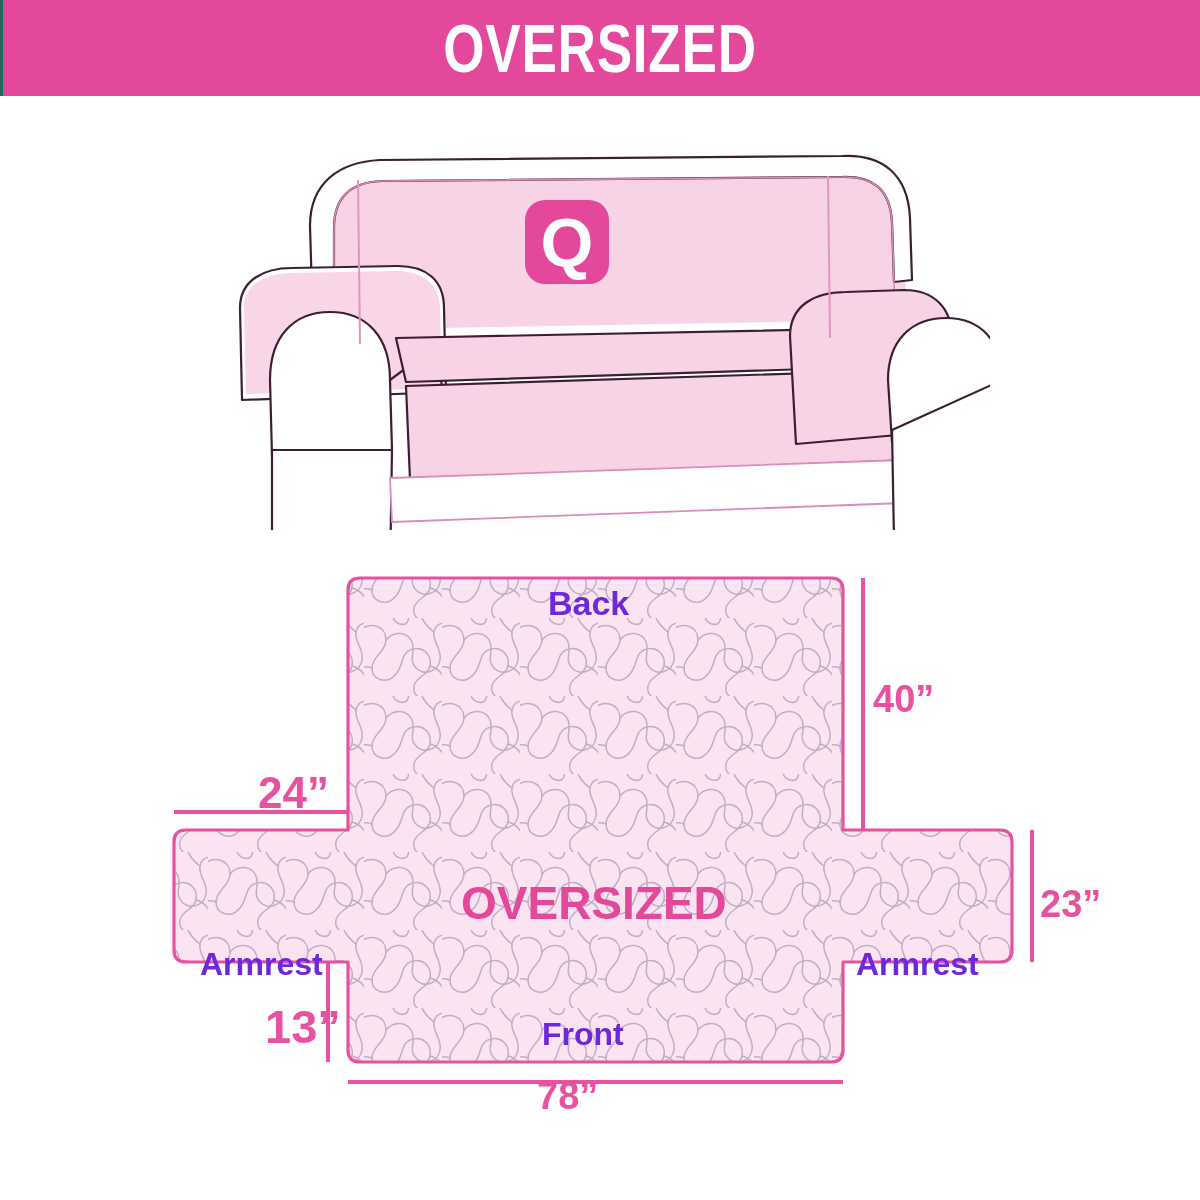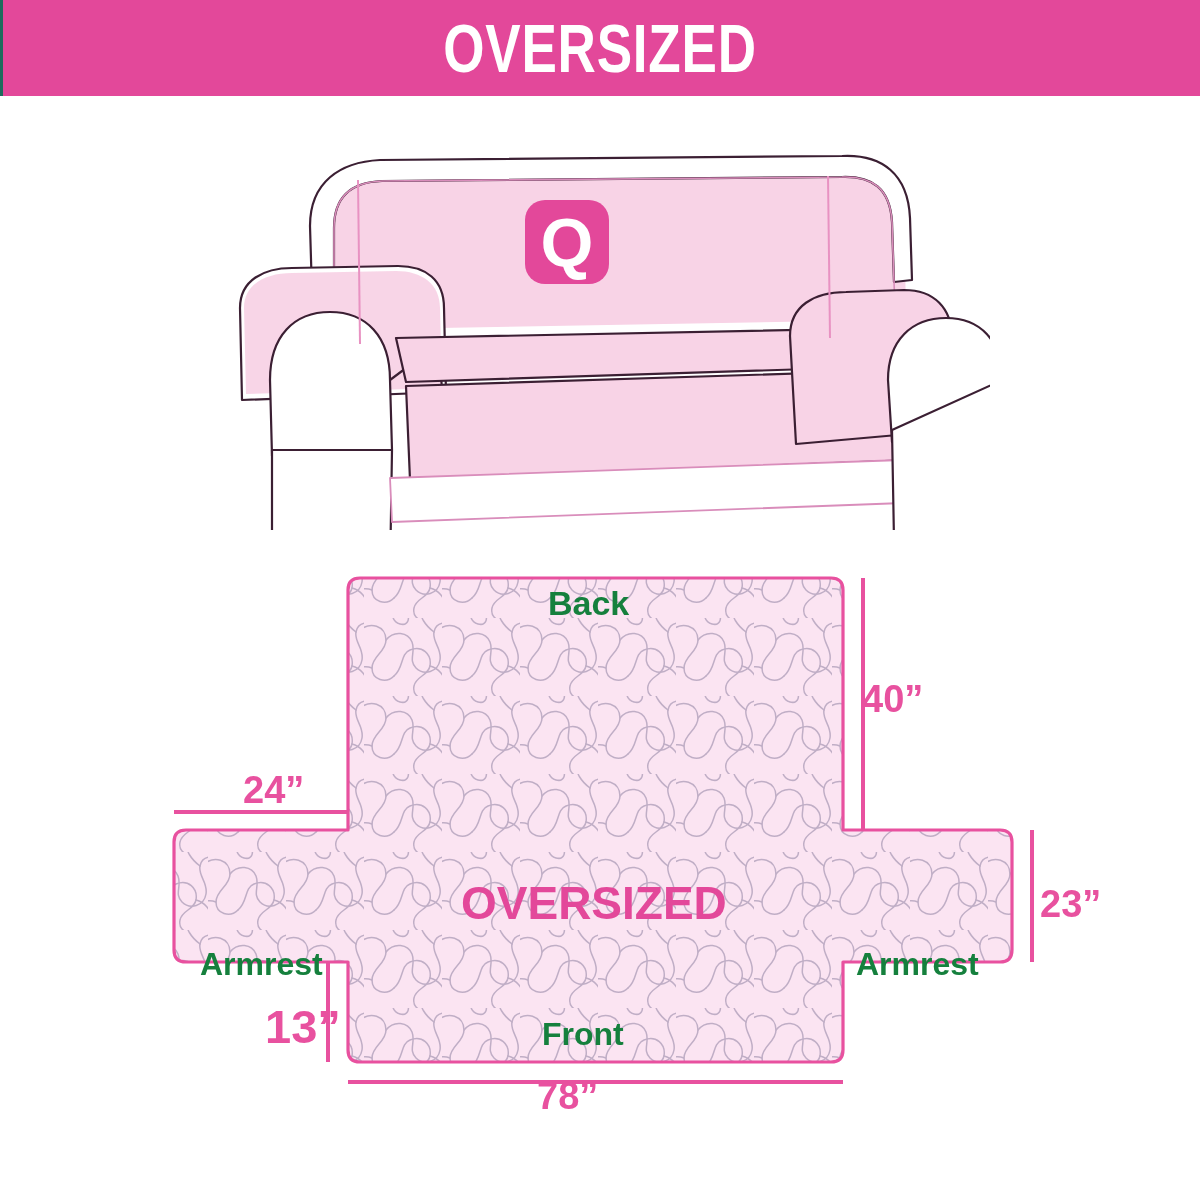--- a/index.html
+++ b/index.html
@@ -85,7 +85,7 @@
   }
   .panel-label {
     position: absolute;
-    color: #15803d;
+    color: #6d28d9;
     font-weight: 700;
     font-family: "Liberation Sans", sans-serif;
     white-space: nowrap;

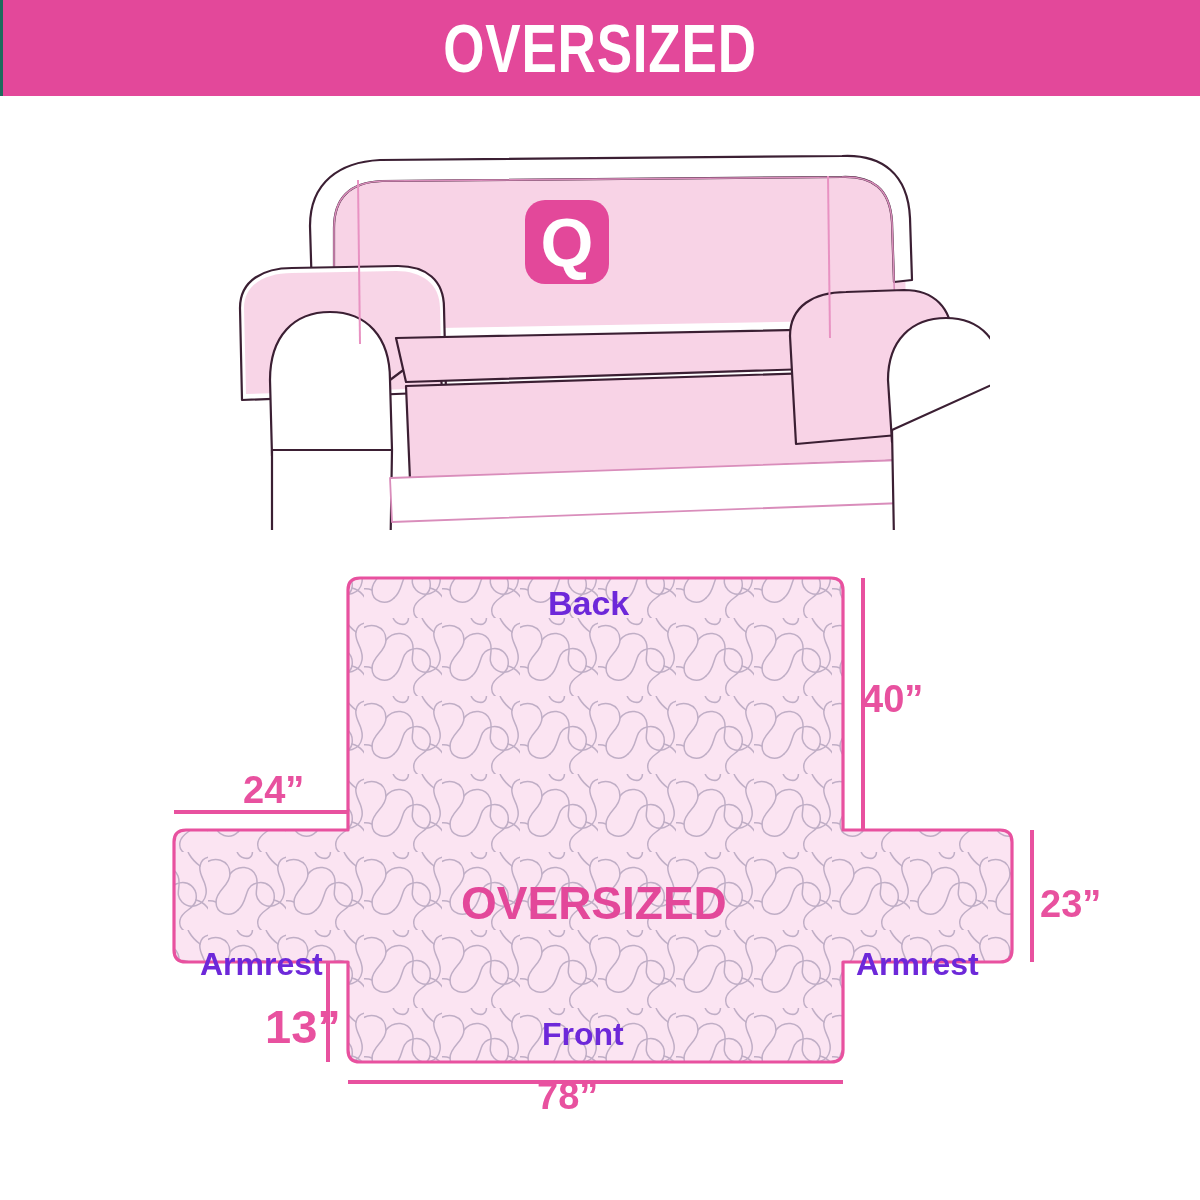--- a/index.html
+++ b/index.html
@@ -111,7 +111,7 @@
     user-select: none;
   }
 
-  #dim-40 { left: 862px; top: 680px;  font-size: 38px; }
+  #dim-40 { left: 862px; top: 680px;  font-size: 38px; padding-left: 11px; }
   #dim-23 { left: 1040px; top: 885px; font-size: 38px; }
   #dim-24 { left: 243px;  top: 771px; font-size: 38px; }
   #dim-13 { left: 265px;  top: 1003px;font-size: 47px; }

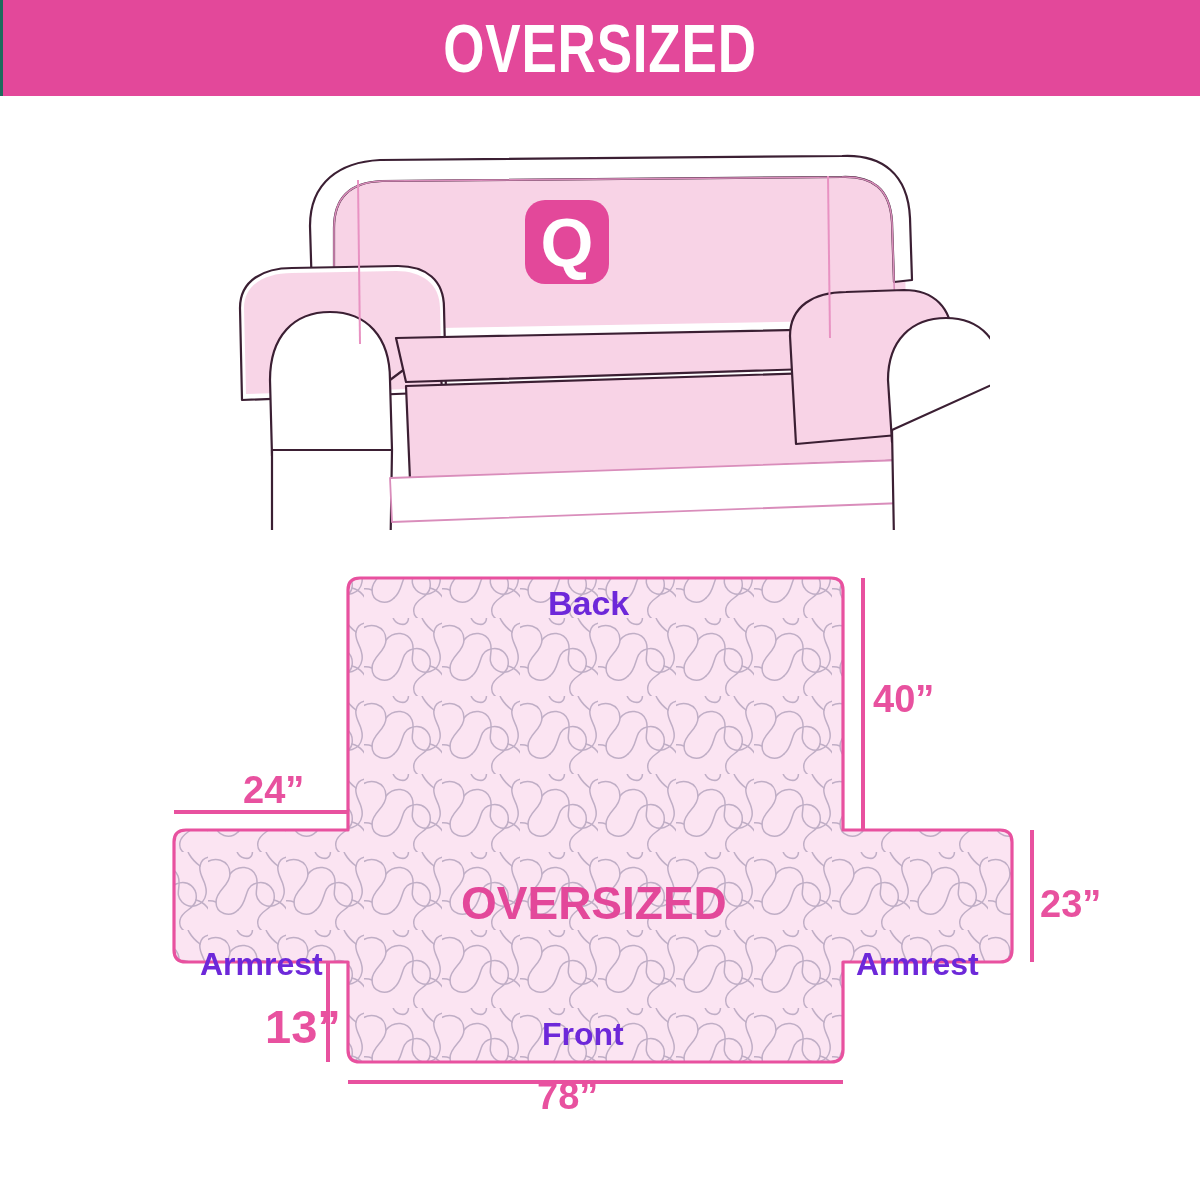--- a/index.html
+++ b/index.html
@@ -113,7 +113,7 @@
 
   #dim-40 { left: 862px; top: 680px;  font-size: 38px; padding-left: 11px; }
   #dim-23 { left: 1040px; top: 885px; font-size: 38px; }
-  #dim-24 { left: 243px;  top: 771px; font-size: 38px; }
+  #dim-24 { left: 258px;  top: 771px; font-size: 44px; }
   #dim-13 { left: 265px;  top: 1003px;font-size: 47px; }
   #dim-78 { left: 537px;  top: 1077px;font-size: 38px; }
 </style>

